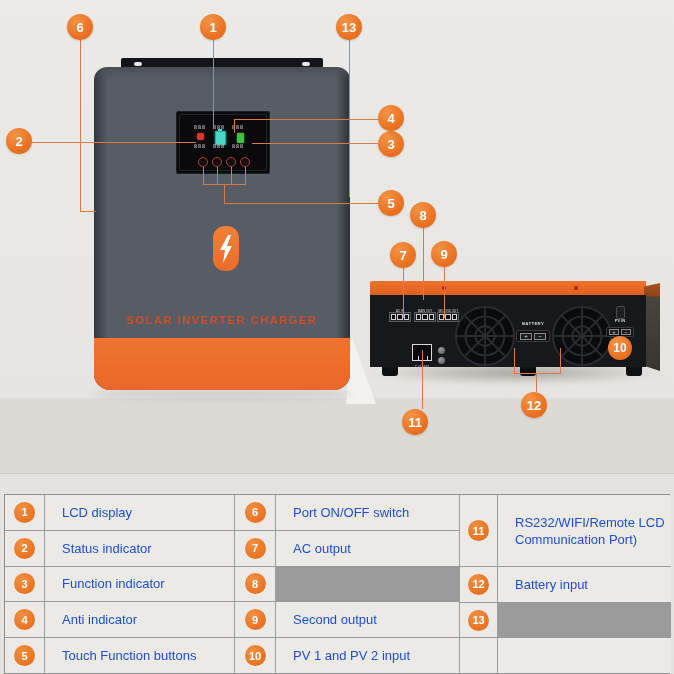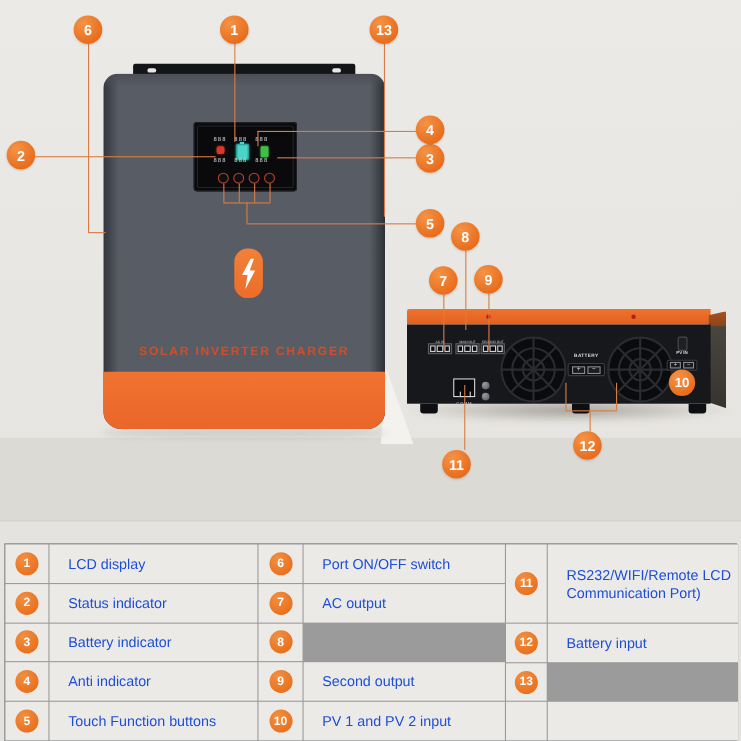--- a/index.html
+++ b/index.html
@@ -285,7 +285,7 @@
             <span class="badge">3</span>
           </div>
         <div class="lg-cell">
-            <span class="lg-label">Battery indicator</span>
+            <span class="lg-label">Function indicator</span>
           </div>
       </div>
       <div class="lg-row w1">

